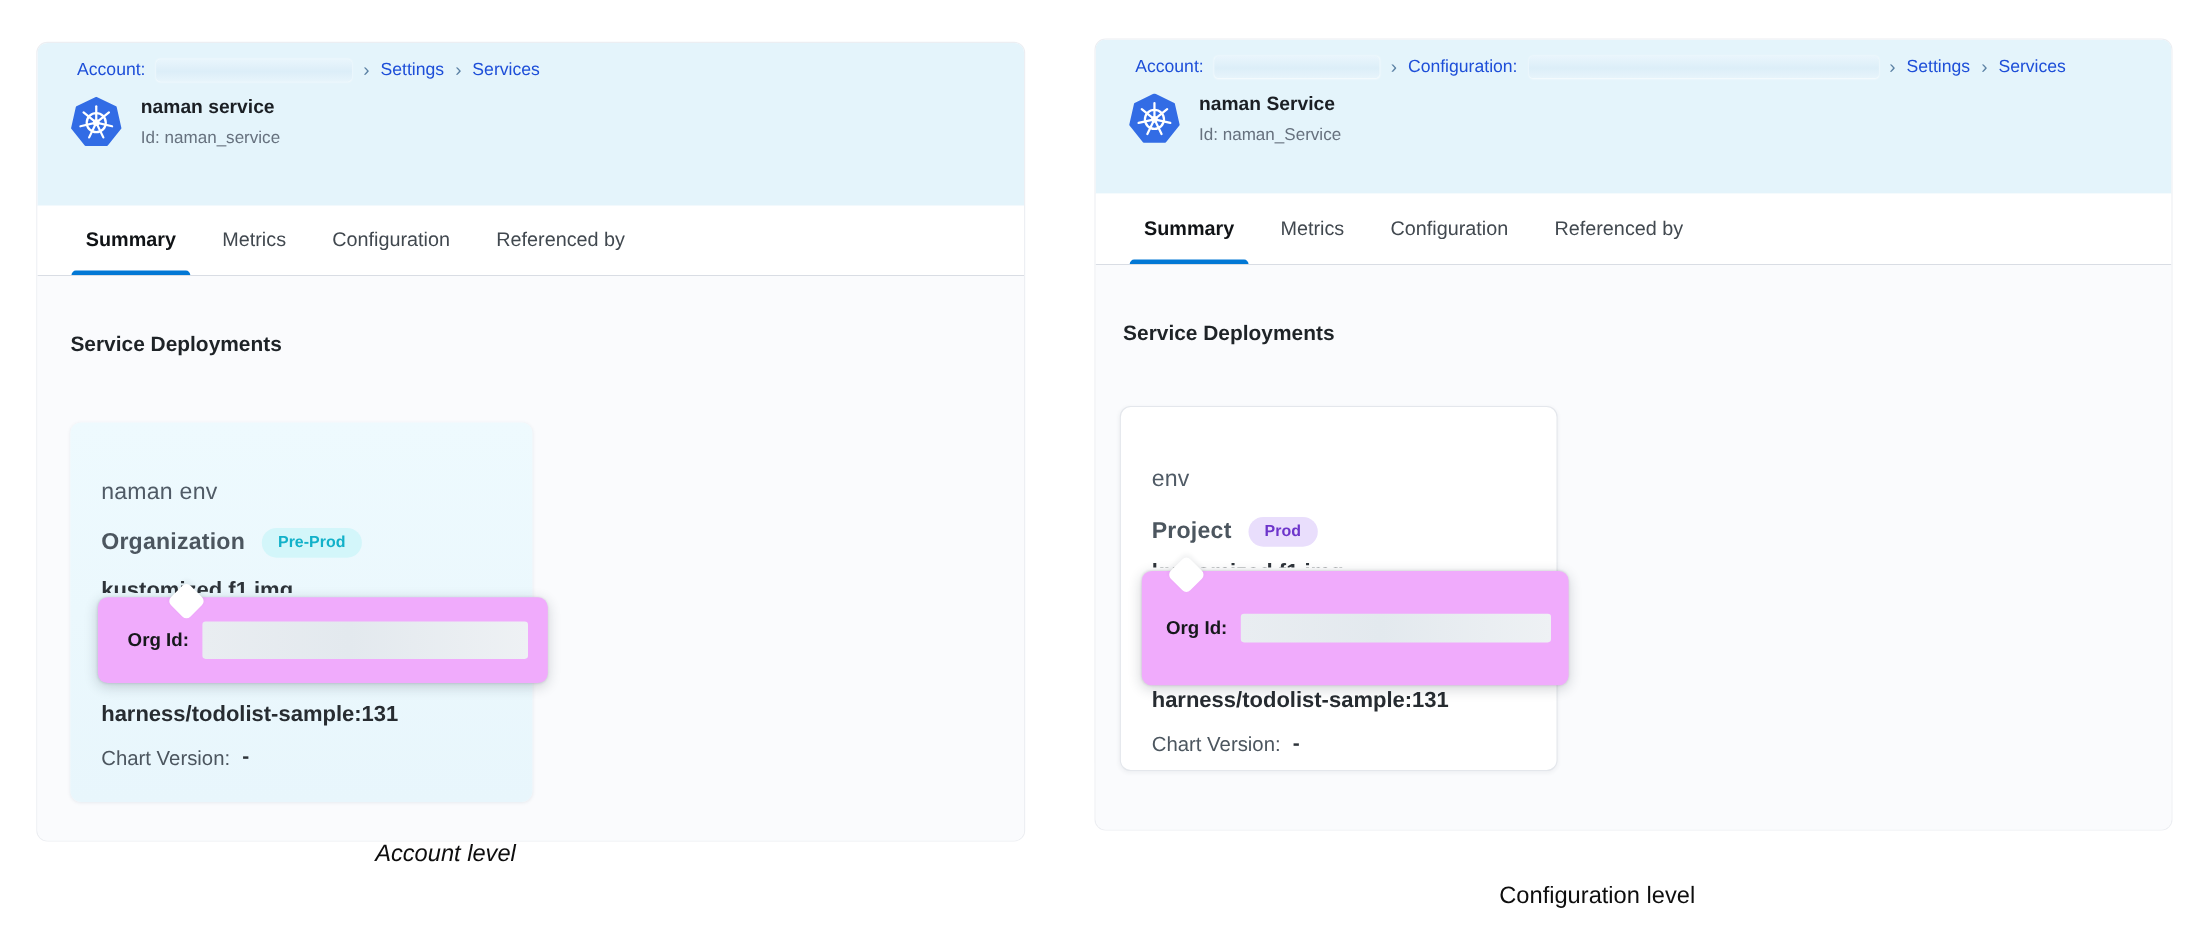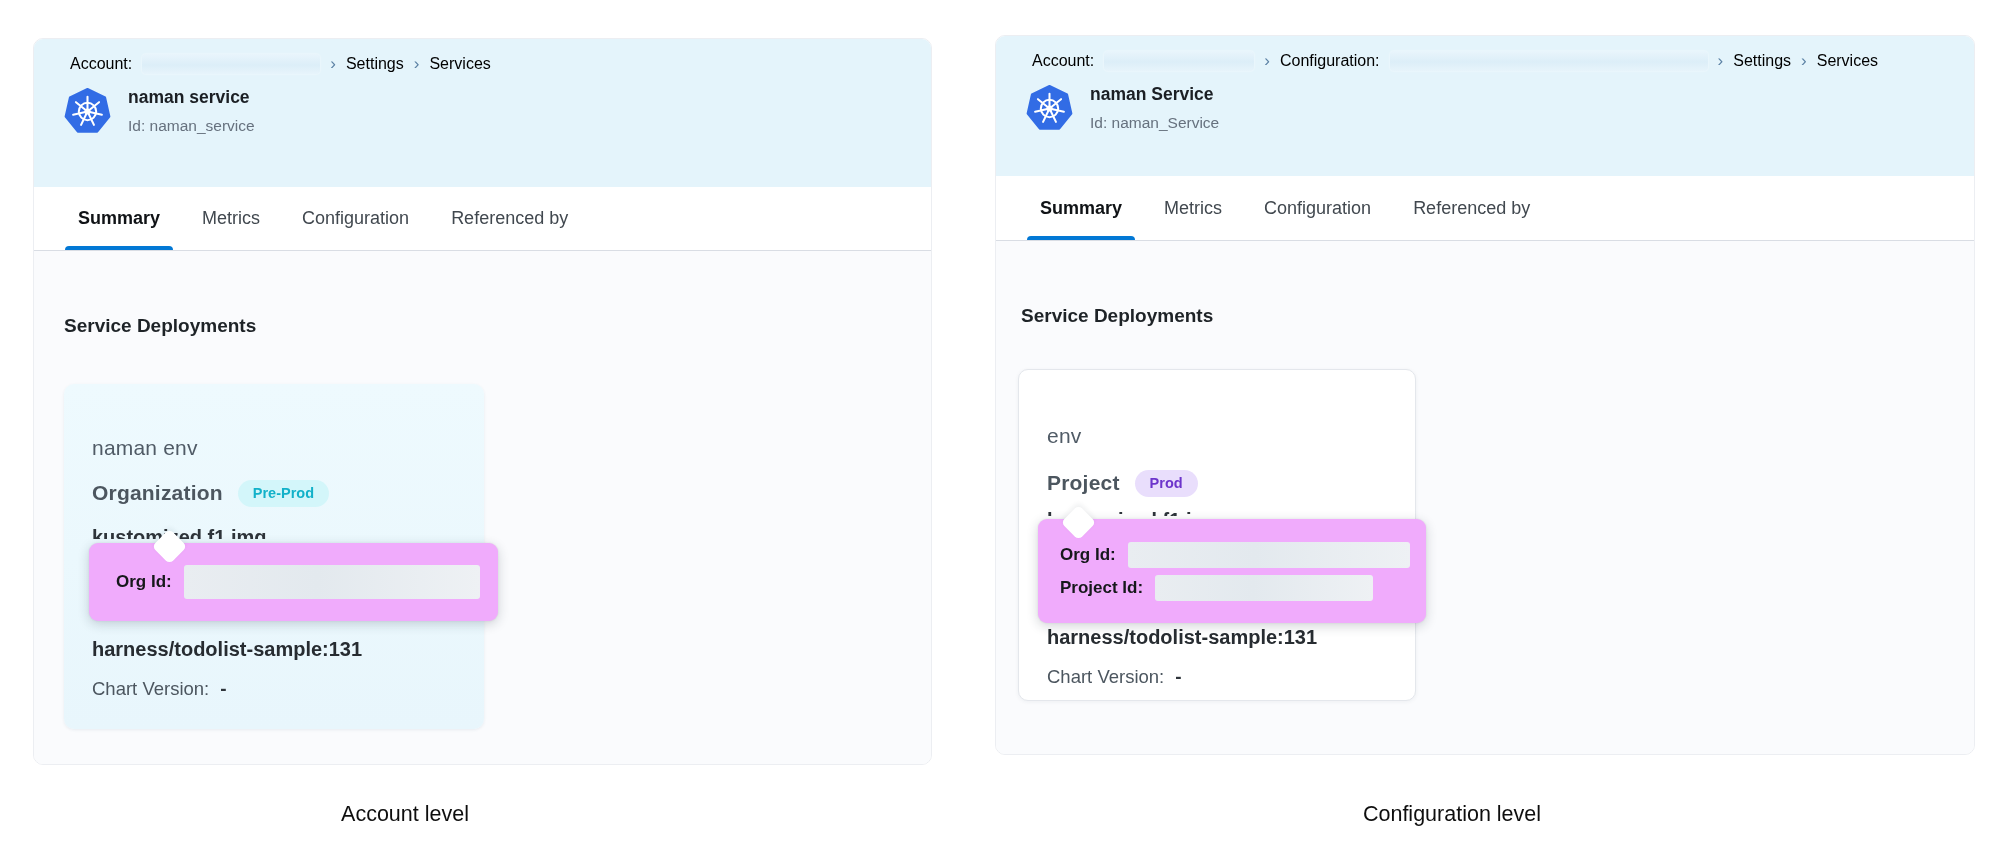--- a/index.html
+++ b/index.html
@@ -17,7 +17,7 @@
 
   .breadcrumb { display: flex; align-items: center; gap: 10px; font-size: 16px;
     color: #0278d5; margin-left: 10px; white-space: nowrap; }
-  .crumb-link { color: #000000; cursor: pointer; }
+  .crumb-link { color: #1d4ed8; cursor: pointer; }
   .crumb-sep { color: #5c82a5; font-size: 17px; line-height: 1; padding-bottom: 2px; }
   .crumb-redacted { height: 20px; border-radius: 4px;
     background: linear-gradient(180deg, #e9f5fc 0%, #dceef8 55%, #e7f4fb 100%);

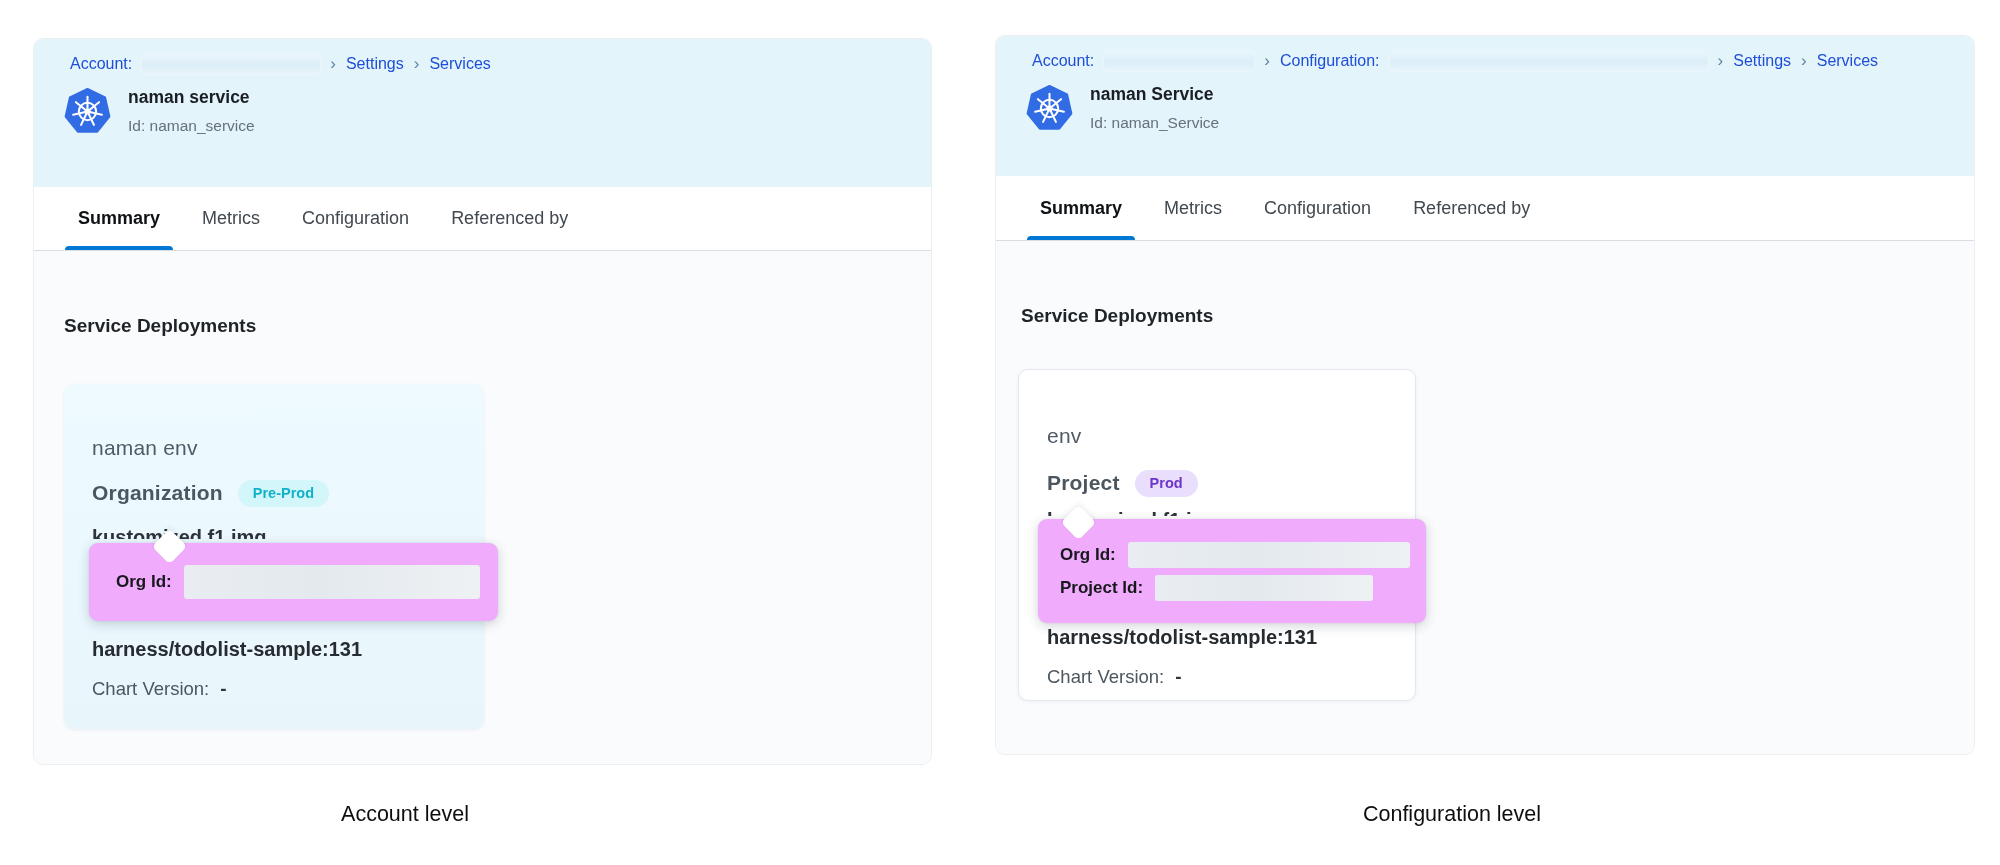--- a/index.html
+++ b/index.html
@@ -41,7 +41,7 @@
     bottom: 0; height: 4px; background: #0278d5; border-radius: 4px 4px 0 0; }
 
   .panel-body { position: relative; background: #fafbfd; height: 515px; }
-  .section-title { position: absolute; left: 30px; top: 64px;
+  .section-title { position: absolute; left: 30px; top: 52px;
     font-size: 19px; font-weight: 700; color: #1e2327; }
   #panel-right .section-title { left: 25px; }
 

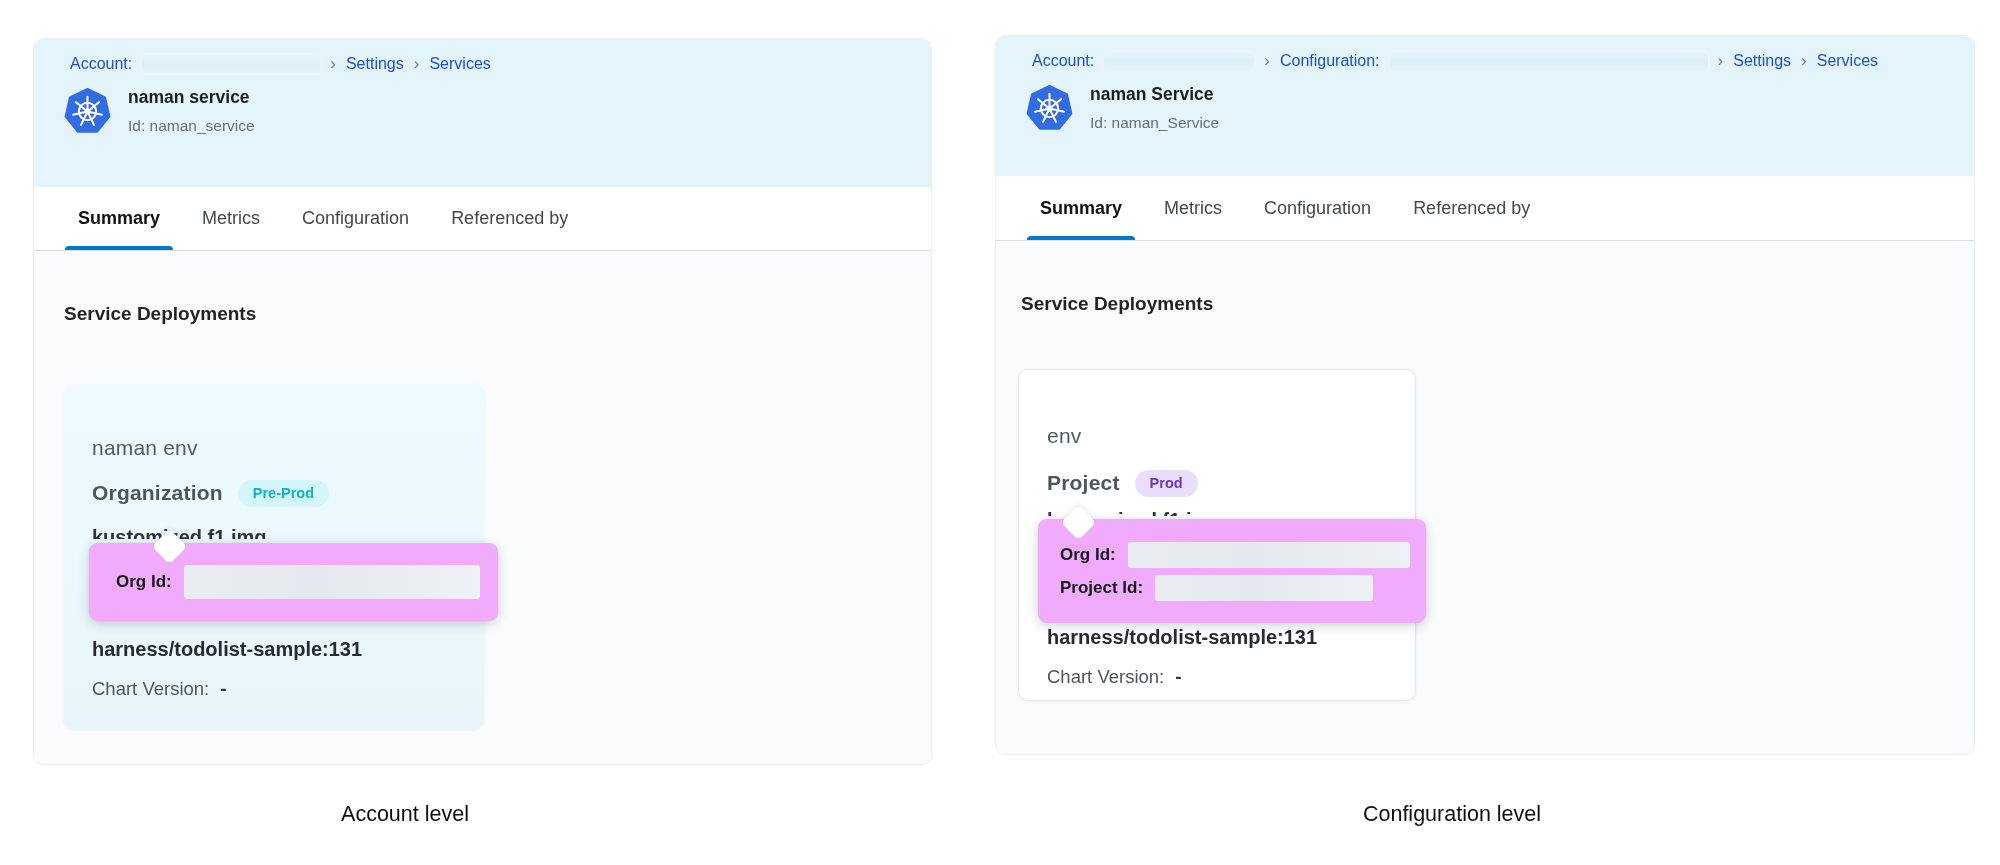--- a/index.html
+++ b/index.html
@@ -244,10 +244,6 @@
         <span class="tt-label">Org Id:</span>
         <span class="tt-redacted r1"></span>
       </div>
-      <div class="tt-row">
-        <span class="tt-label">Project Id:</span>
-        <span class="tt-redacted r2"></span>
-      </div>
     </div>
   </div>
 </section>

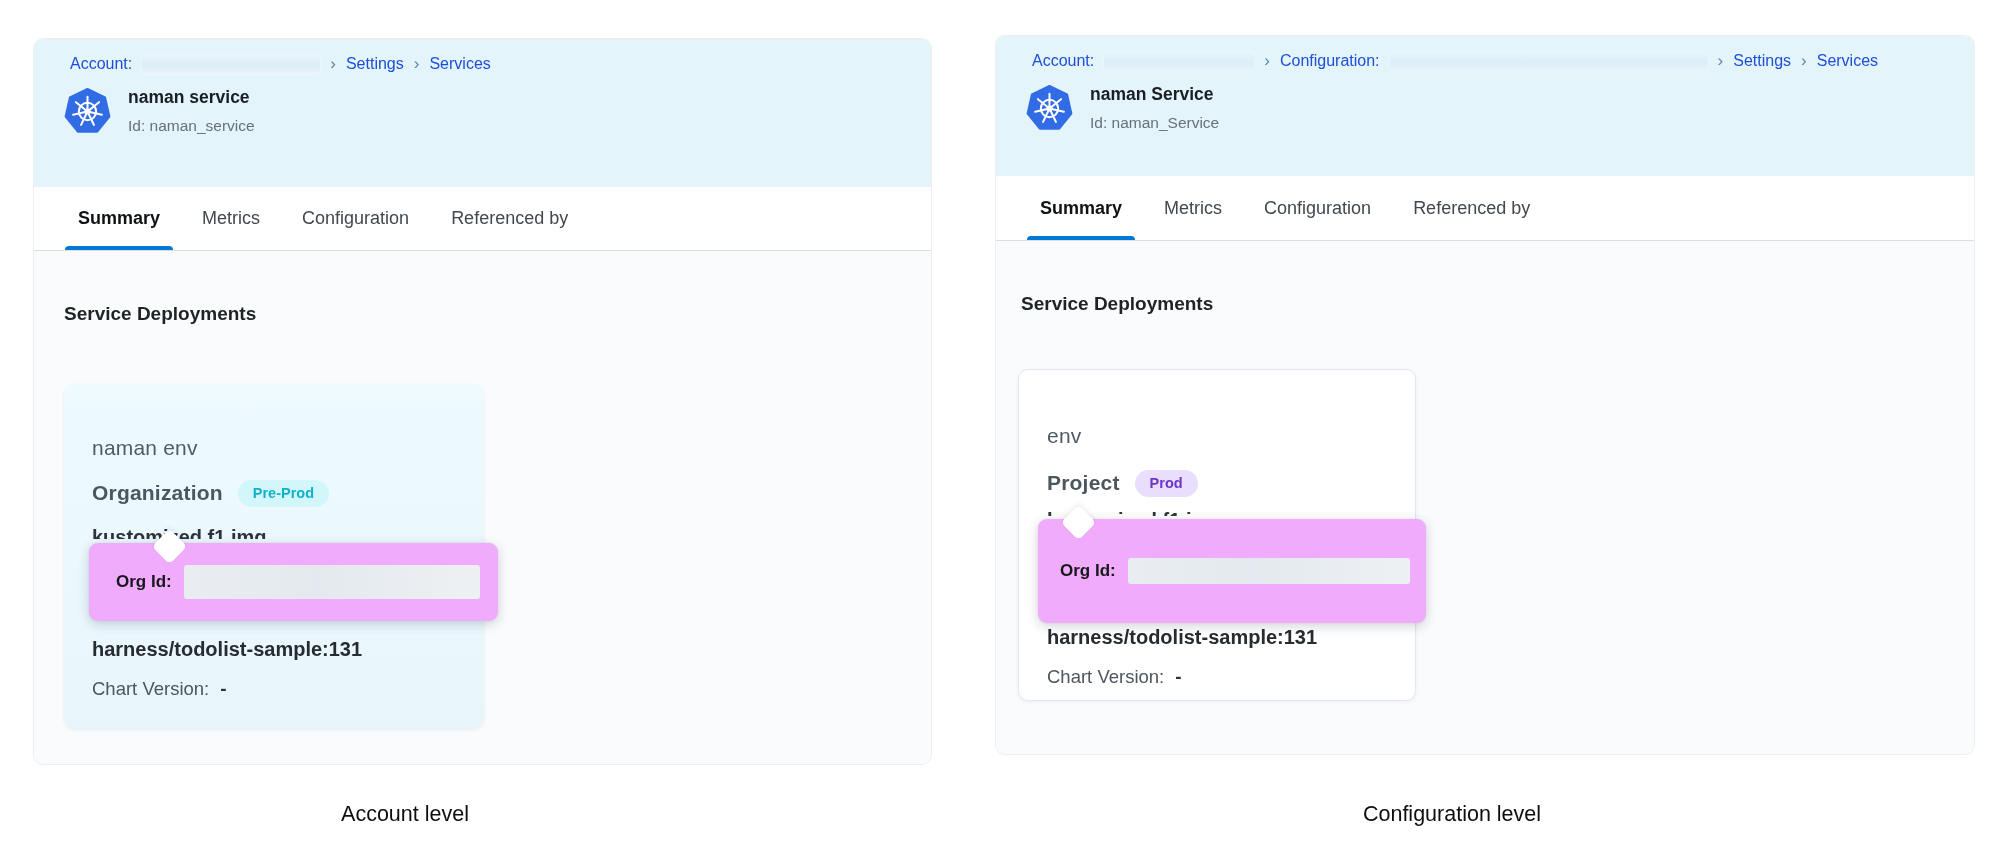--- a/index.html
+++ b/index.html
@@ -105,7 +105,7 @@
 
   .figure-caption { position: absolute; font-size: 21.5px; color: #0e0e0e;
     text-align: center; }
-  #caption-left  { left: 240px;  top: 802px; width: 330px; }
+  #caption-left  { left: 240px;  top: 764px; width: 330px; font-style: italic; }
   #caption-right { left: 1282px; top: 802px; width: 340px; }
 </style>
 </head>

